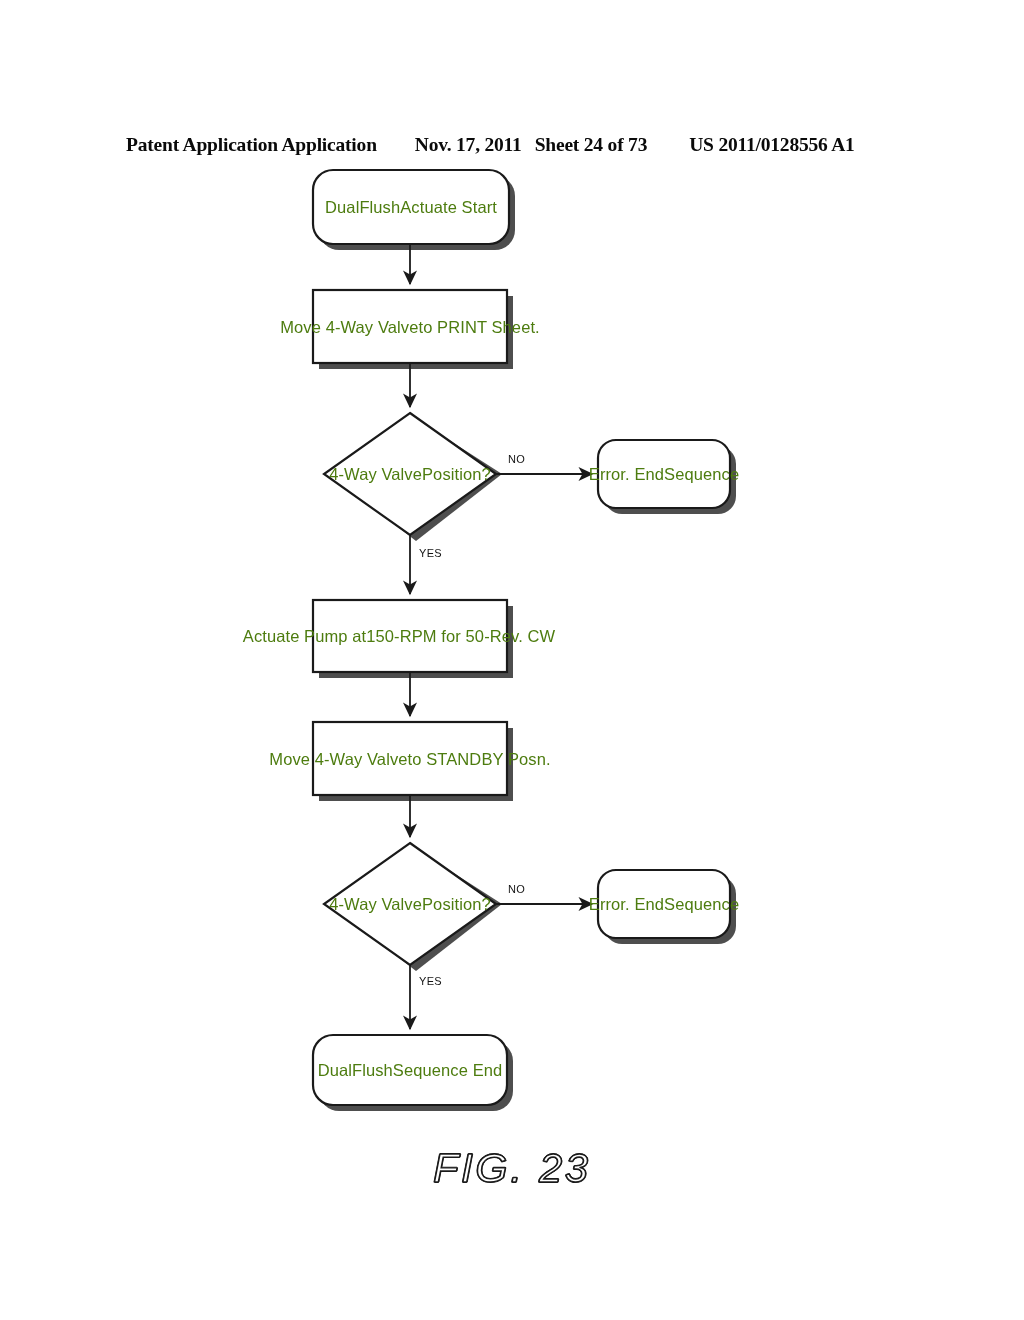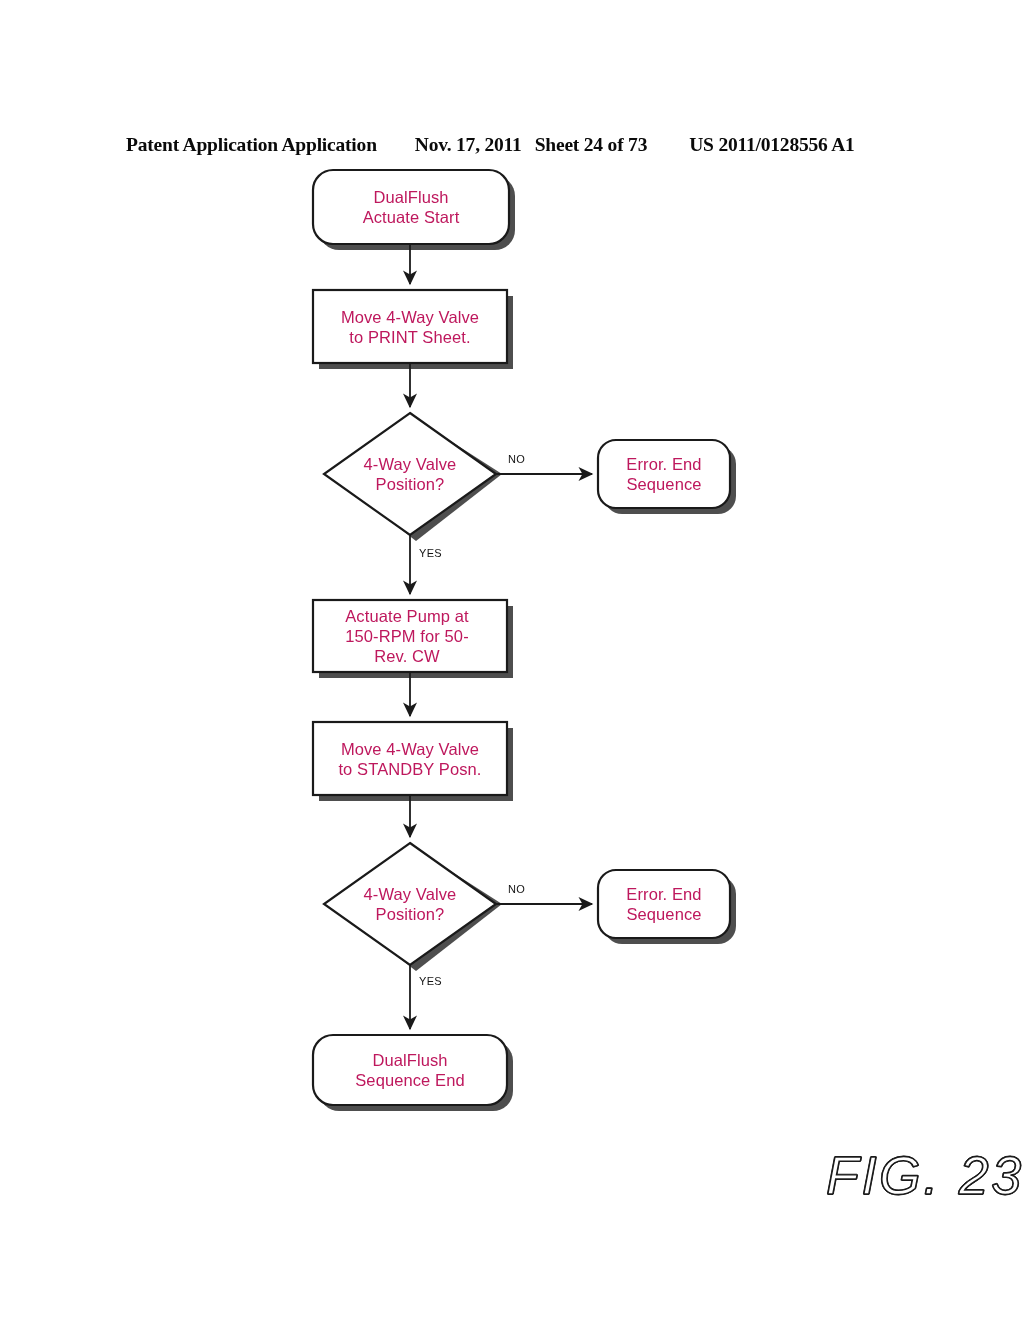--- a/index.html
+++ b/index.html
@@ -58,14 +58,14 @@
   .node-text {
     position: absolute;
     display: flex;
-    flex-direction: column;
+    flex-direction: row;
     align-items: center;
     justify-content: center;
     text-align: left;
     font-family: "Liberation Sans", sans-serif;
     font-size: 16.5px;
     line-height: 20px;
-    color: #be185d;
+    color: #4d7c0f;
     letter-spacing: 0.1px;
     pointer-events: none;
     white-space: pre;

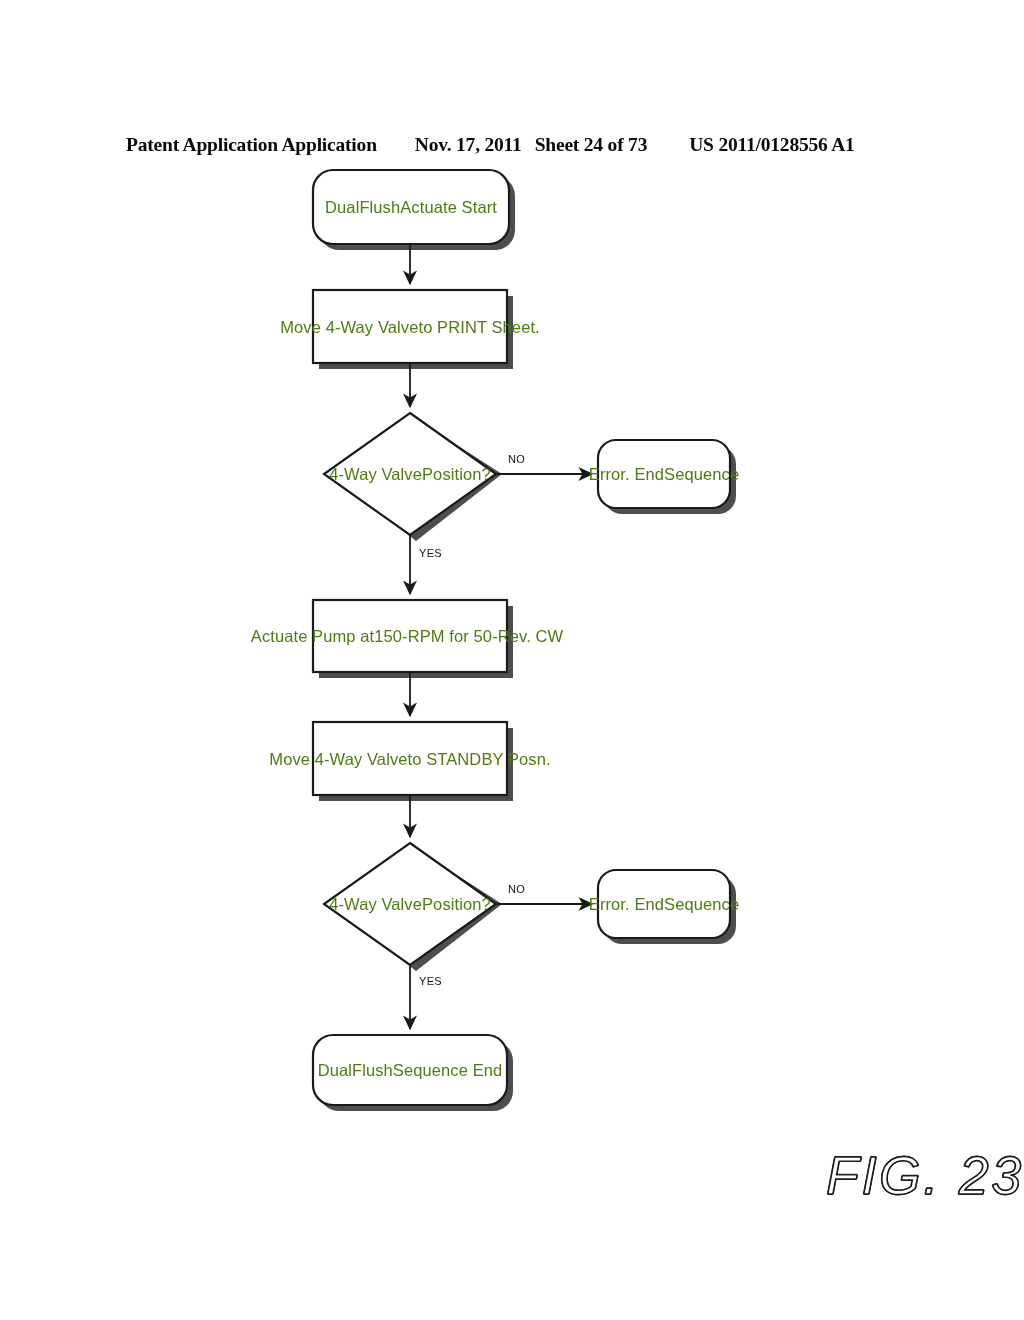--- a/index.html
+++ b/index.html
@@ -183,7 +183,7 @@
     <span>Sequence</span>
   </div>
 
-  <div class="node-text" style="left:312px; top:600px; width:190px; height:72px;">
+  <div class="node-text" style="left:304px; top:600px; width:190px; height:72px;">
     <span>Actuate Pump at</span>
     <span>150-RPM for 50-</span>
     <span>Rev. CW</span>

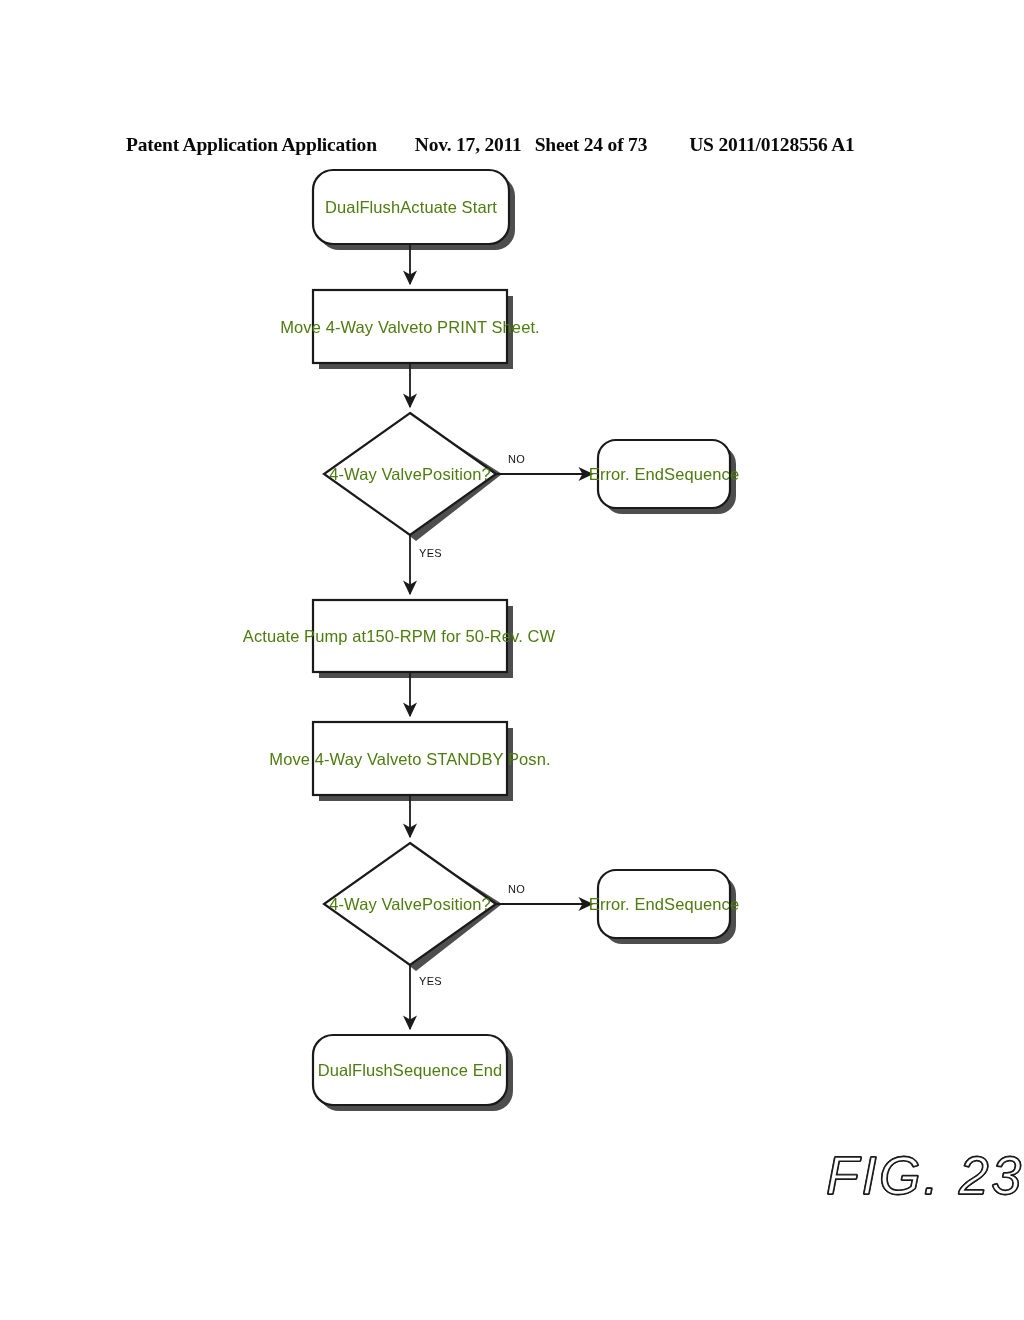--- a/index.html
+++ b/index.html
@@ -87,10 +87,10 @@
     left: 0;
     top: 1145px;
     width: 1024px;
-    text-align: right;
+    text-align: center;
     font-family: "Liberation Sans", sans-serif;
     font-style: italic;
-    font-size: 53px;
+    font-size: 41px;
     letter-spacing: 3px;
     color: #ffffff;
     -webkit-text-stroke: 1.4px #1a1a1a;

